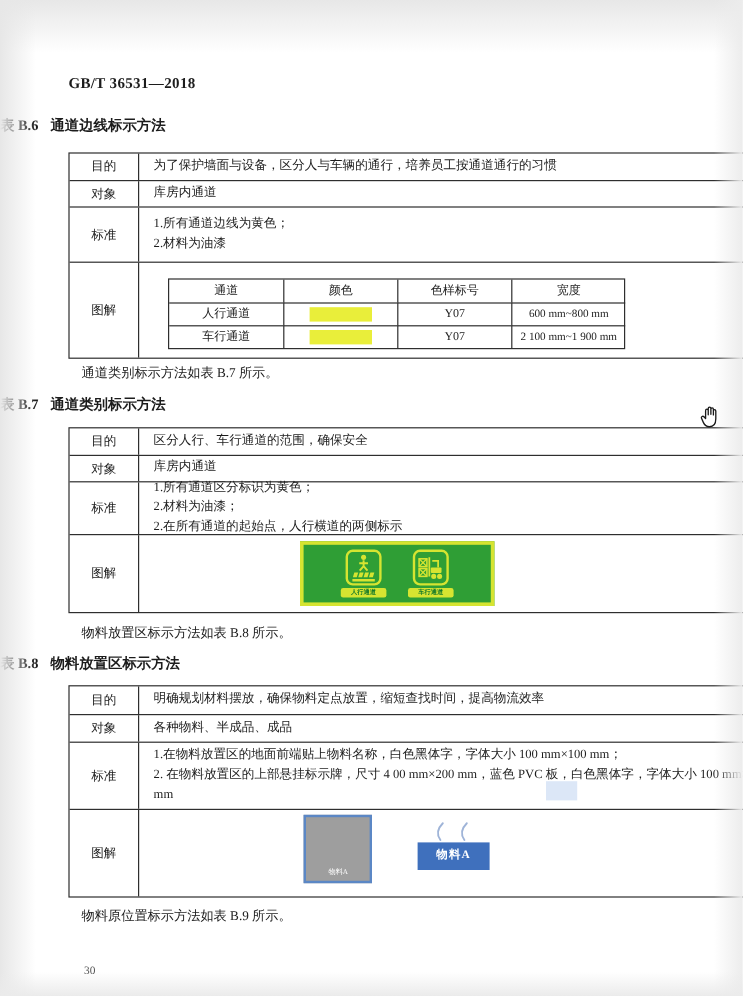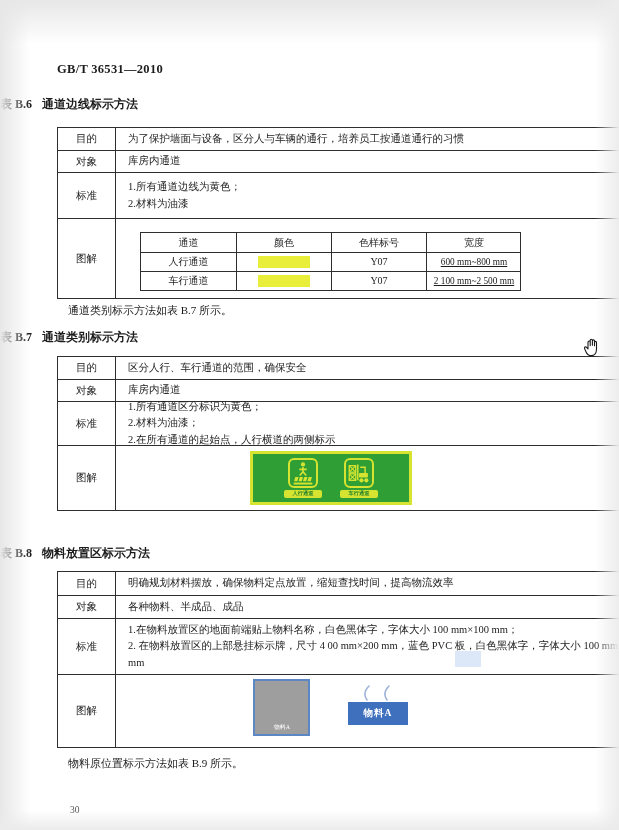--- a/index.html
+++ b/index.html
@@ -71,7 +71,7 @@
 
 <div class="screen">
 
-  <div class="doc-header">GB/T 36531—2010</div>
+  <div class="doc-header">GB/T 36531—2018</div>
 
   <div class="tbl-title" style="top:96px;">
     <span>表 B.6</span><span class="gap"></span><span>通道边线标示方法</span>

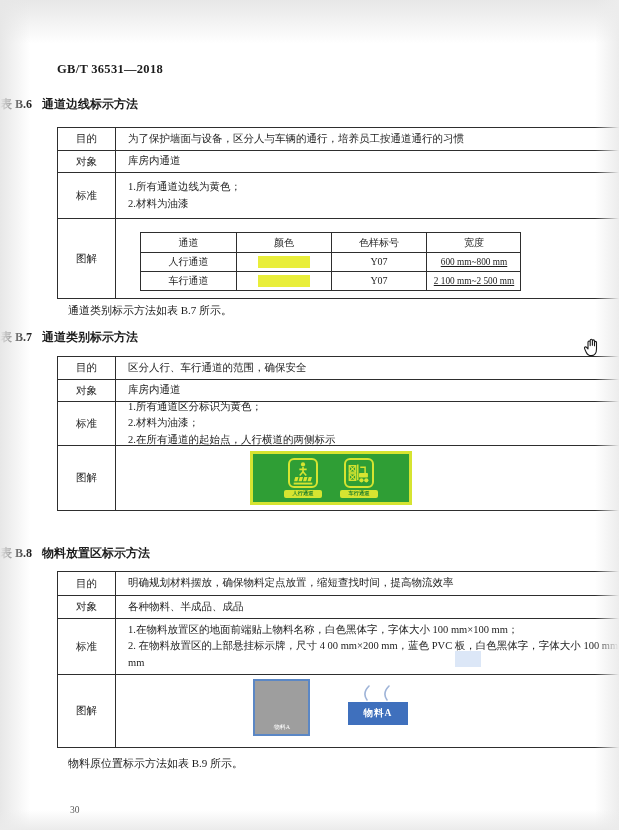--- a/index.html
+++ b/index.html
@@ -43,7 +43,7 @@
   .icell{display:flex;align-items:center;justify-content:center;font-size:10px;border-top:1px solid var(--line);border-left:1px solid var(--line);}
   .icell.first-row{border-top:none;}
   .icell.first-col{border-left:none;text-align:center;}
-  .icell.iw{font-size:9.3px;white-space:nowrap;text-decoration:underline;}
+  .icell.iw{font-size:9.3px;white-space:nowrap;}
   .swatch{width:52px;height:12px;background:var(--swatch-yellow);}
 
   

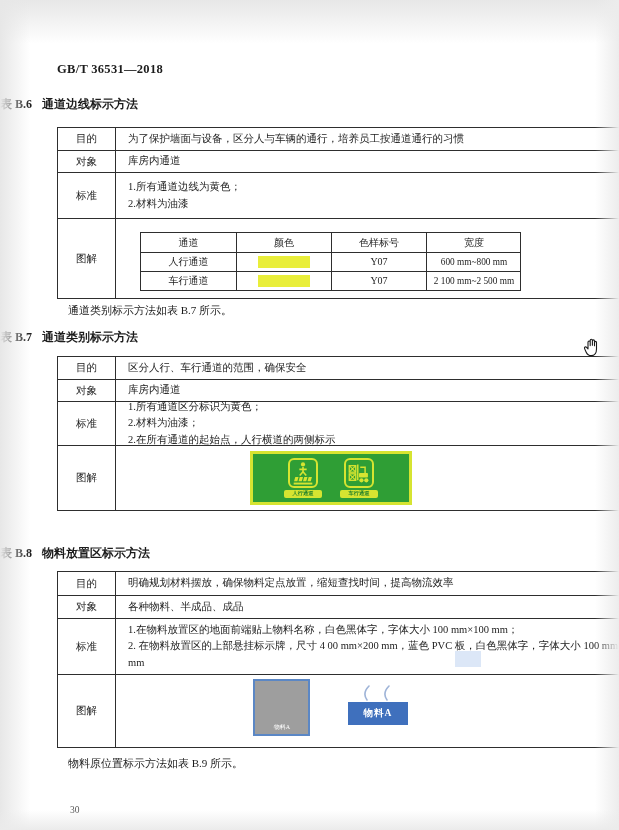--- a/index.html
+++ b/index.html
@@ -114,7 +114,7 @@
               <div class="swatch"></div>
             </div>
           <div class="icell">Y07</div>
-          <div class="icell iw">2 100 mm~2 500 mm</div>
+          <div class="icell iw">2 100 mm~1 900 mm</div>
         </div>
       </div>
     </div>

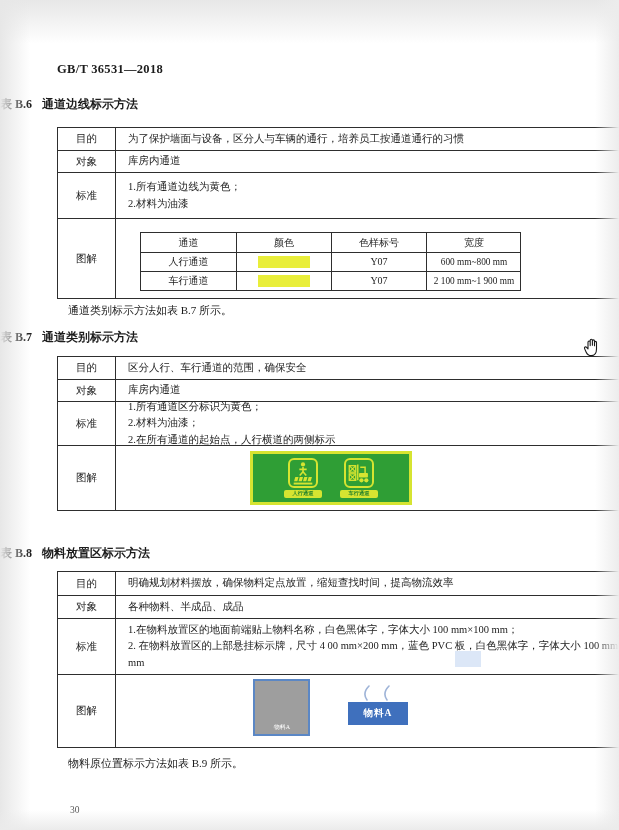--- a/index.html
+++ b/index.html
@@ -186,6 +186,7 @@
     </div>
   </div>
 
+  <div class="para" style="top:520px;">物料放置区标示方法如表 B.8 所示。</div>
 
   <div class="tbl-title" style="top:545px;">
     <span>表 B.8</span><span class="gap"></span><span>物料放置区标示方法</span>

